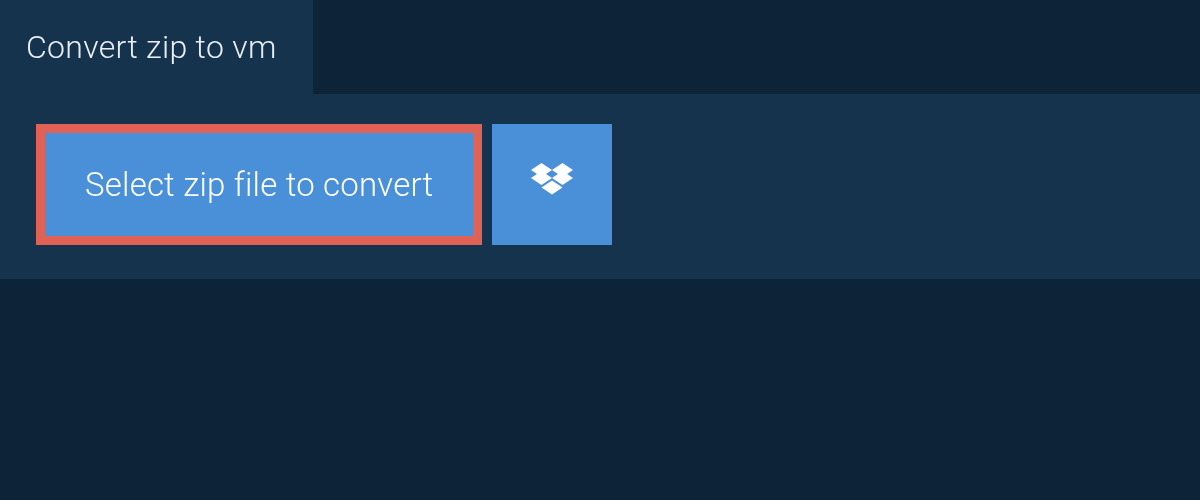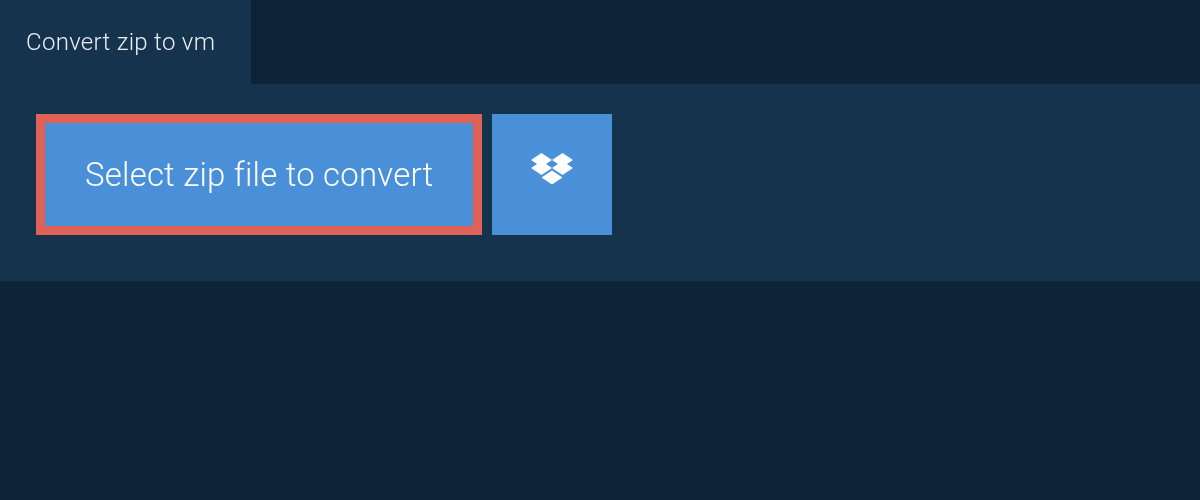--- a/index.html
+++ b/index.html
@@ -22,7 +22,7 @@
     }
     .tab-title {
       color: #e8eef3;
-      font-size: 24px;
+      font-size: 32px;
       font-weight: 300;
       letter-spacing: 0.3px;
     }

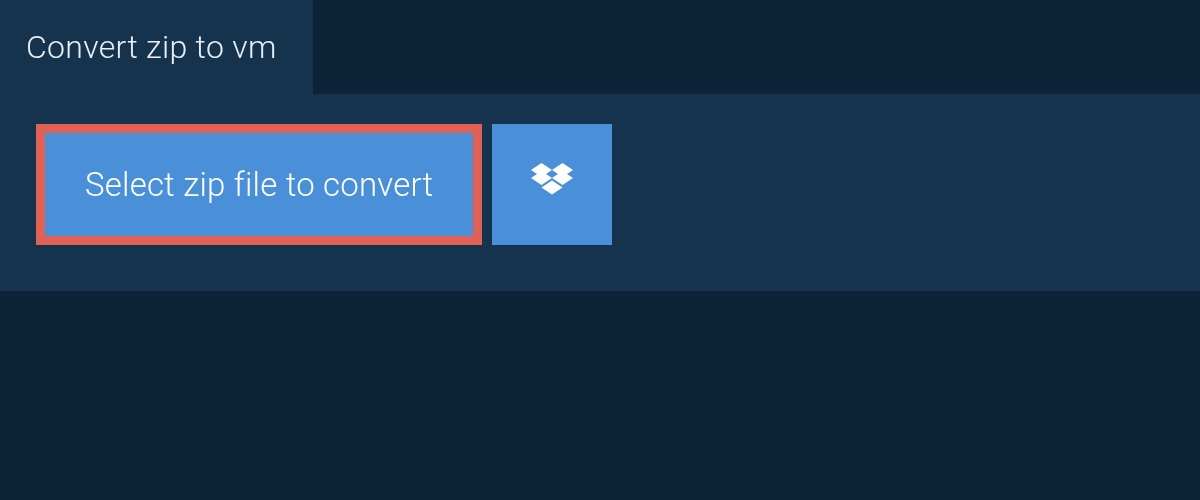--- a/index.html
+++ b/index.html
@@ -29,7 +29,7 @@
     .panel {
       background: #16334d;
       width: 100%;
-      padding: 30px 36px 46px 36px;
+      padding: 30px 36px 34px 36px;
     }
     .button-row {
       display: flex;

